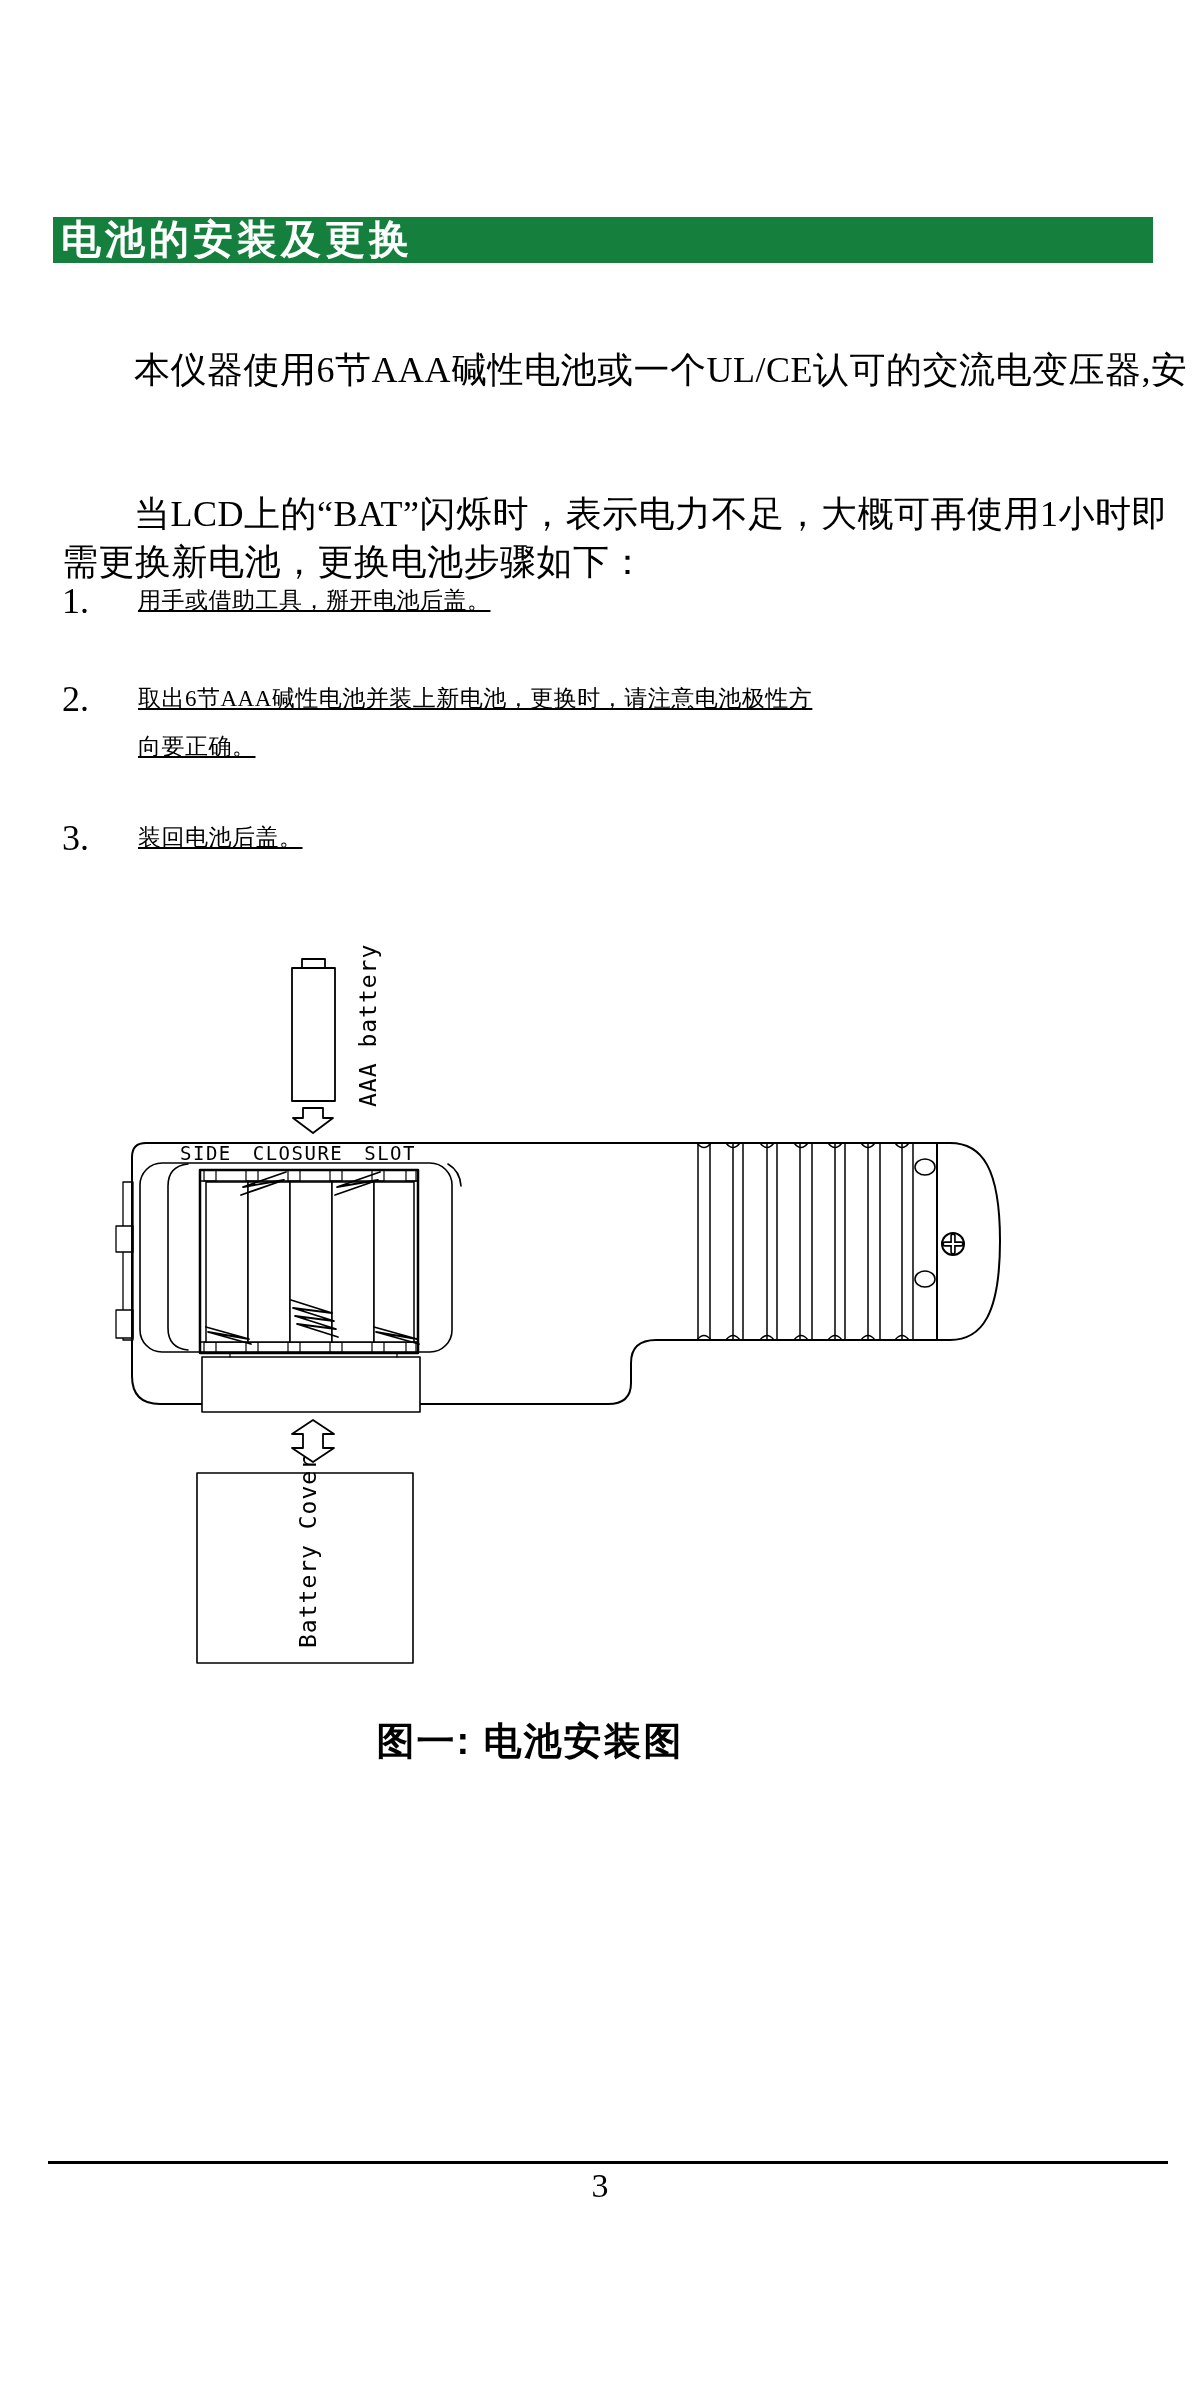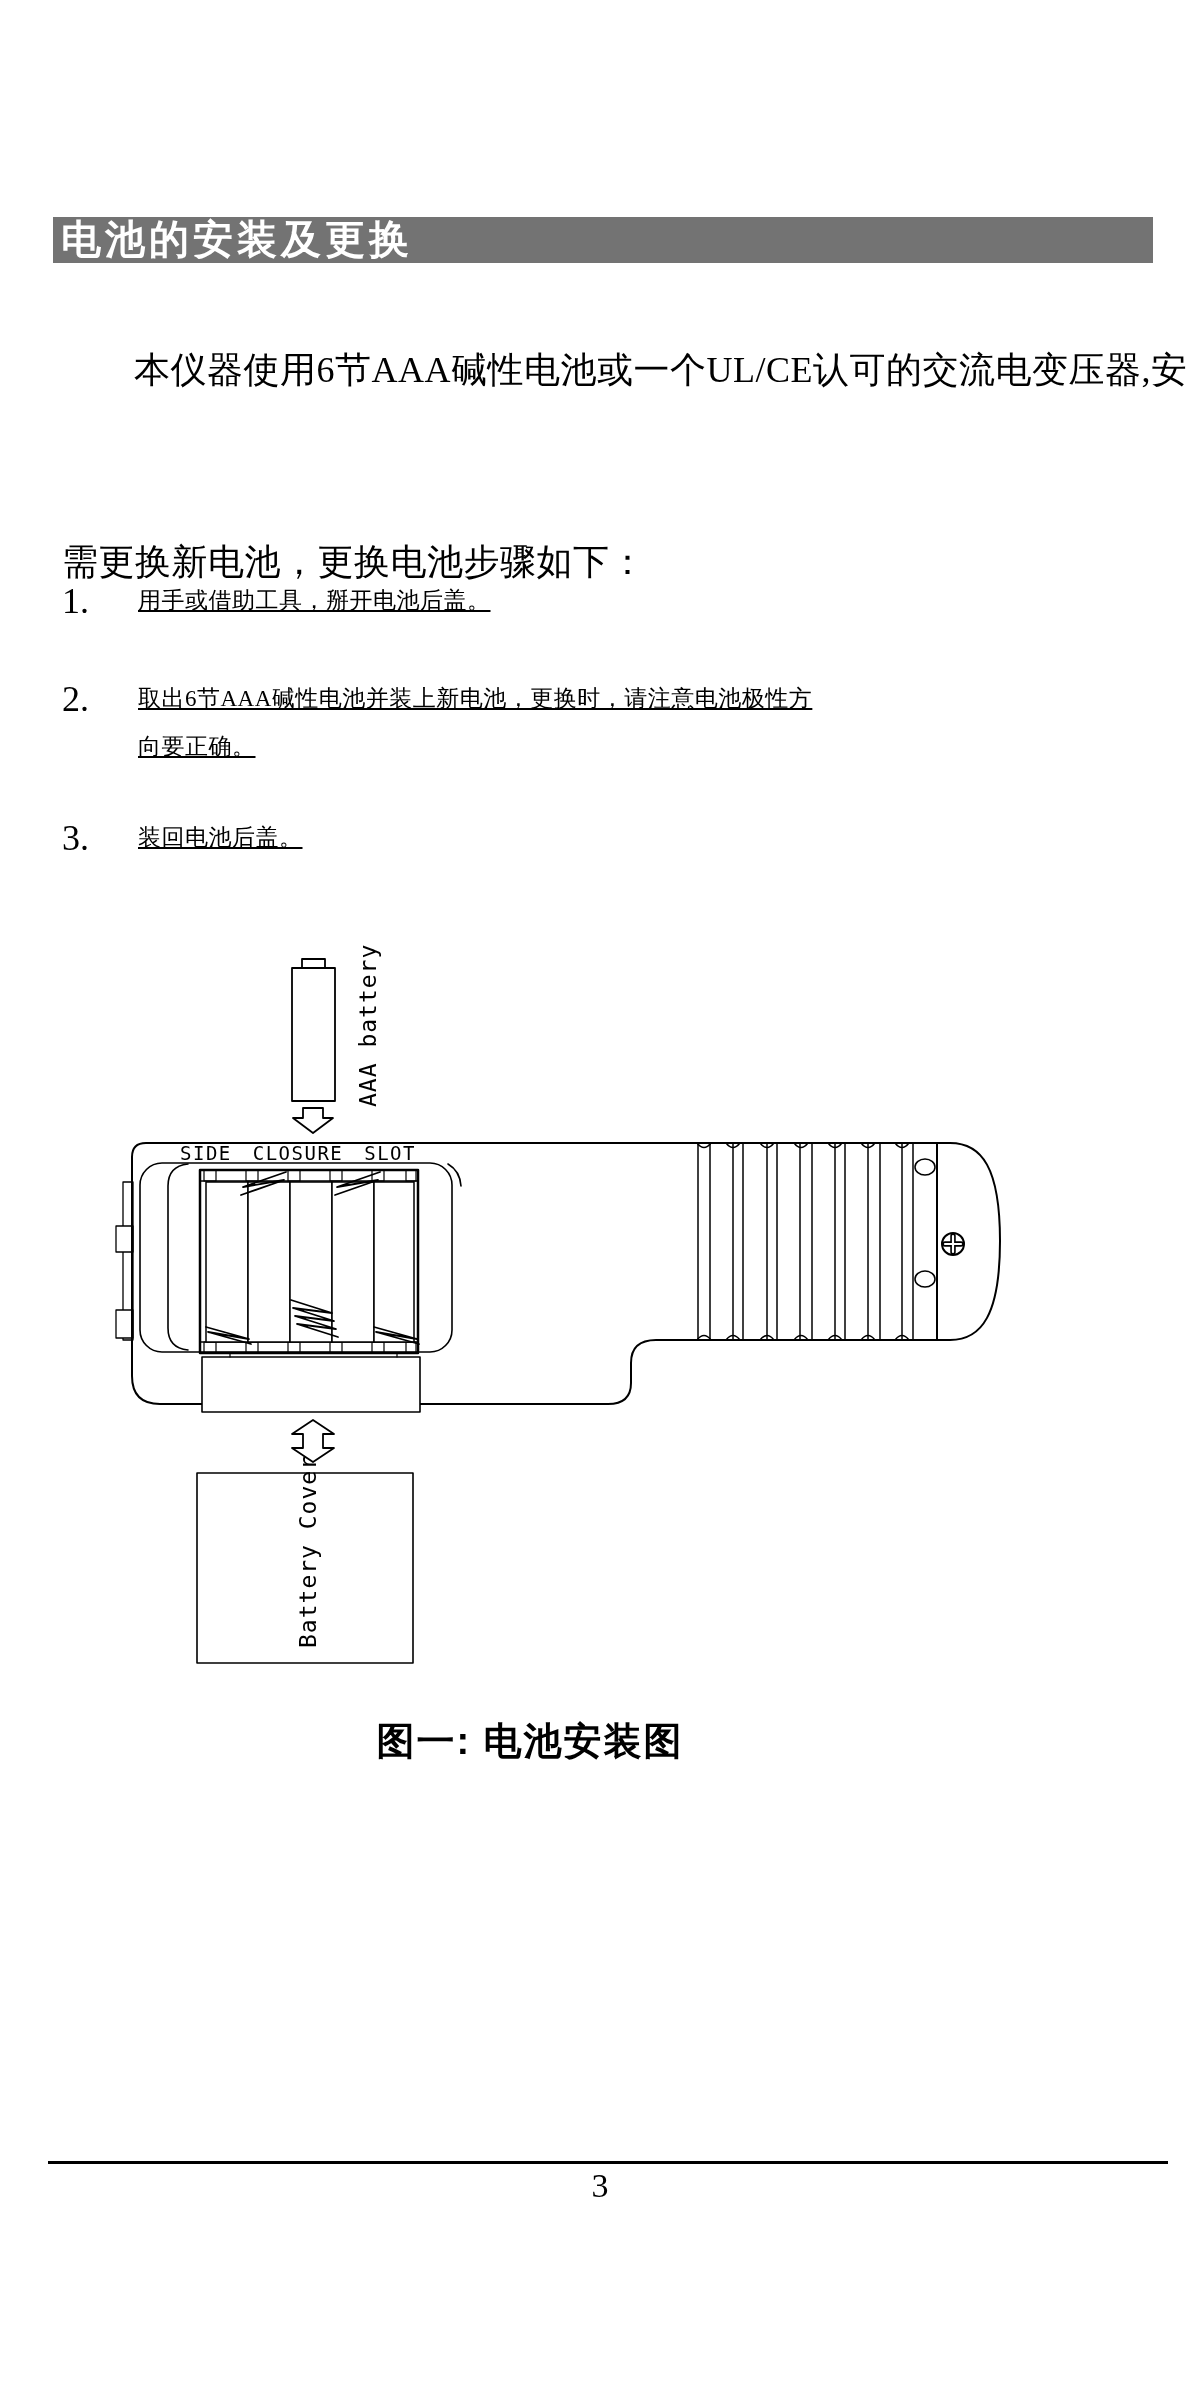--- a/index.html
+++ b/index.html
@@ -10,7 +10,7 @@
   }
   .title-bar{
     position:absolute;left:53px;top:217px;width:1100px;height:46px;
-    background:#737373;display:flex;align-items:center;
+    background:#15803d;display:flex;align-items:center;
   }
   .title-bar span{
     color:#fff;font-size:40px;font-weight:bold;letter-spacing:4px;

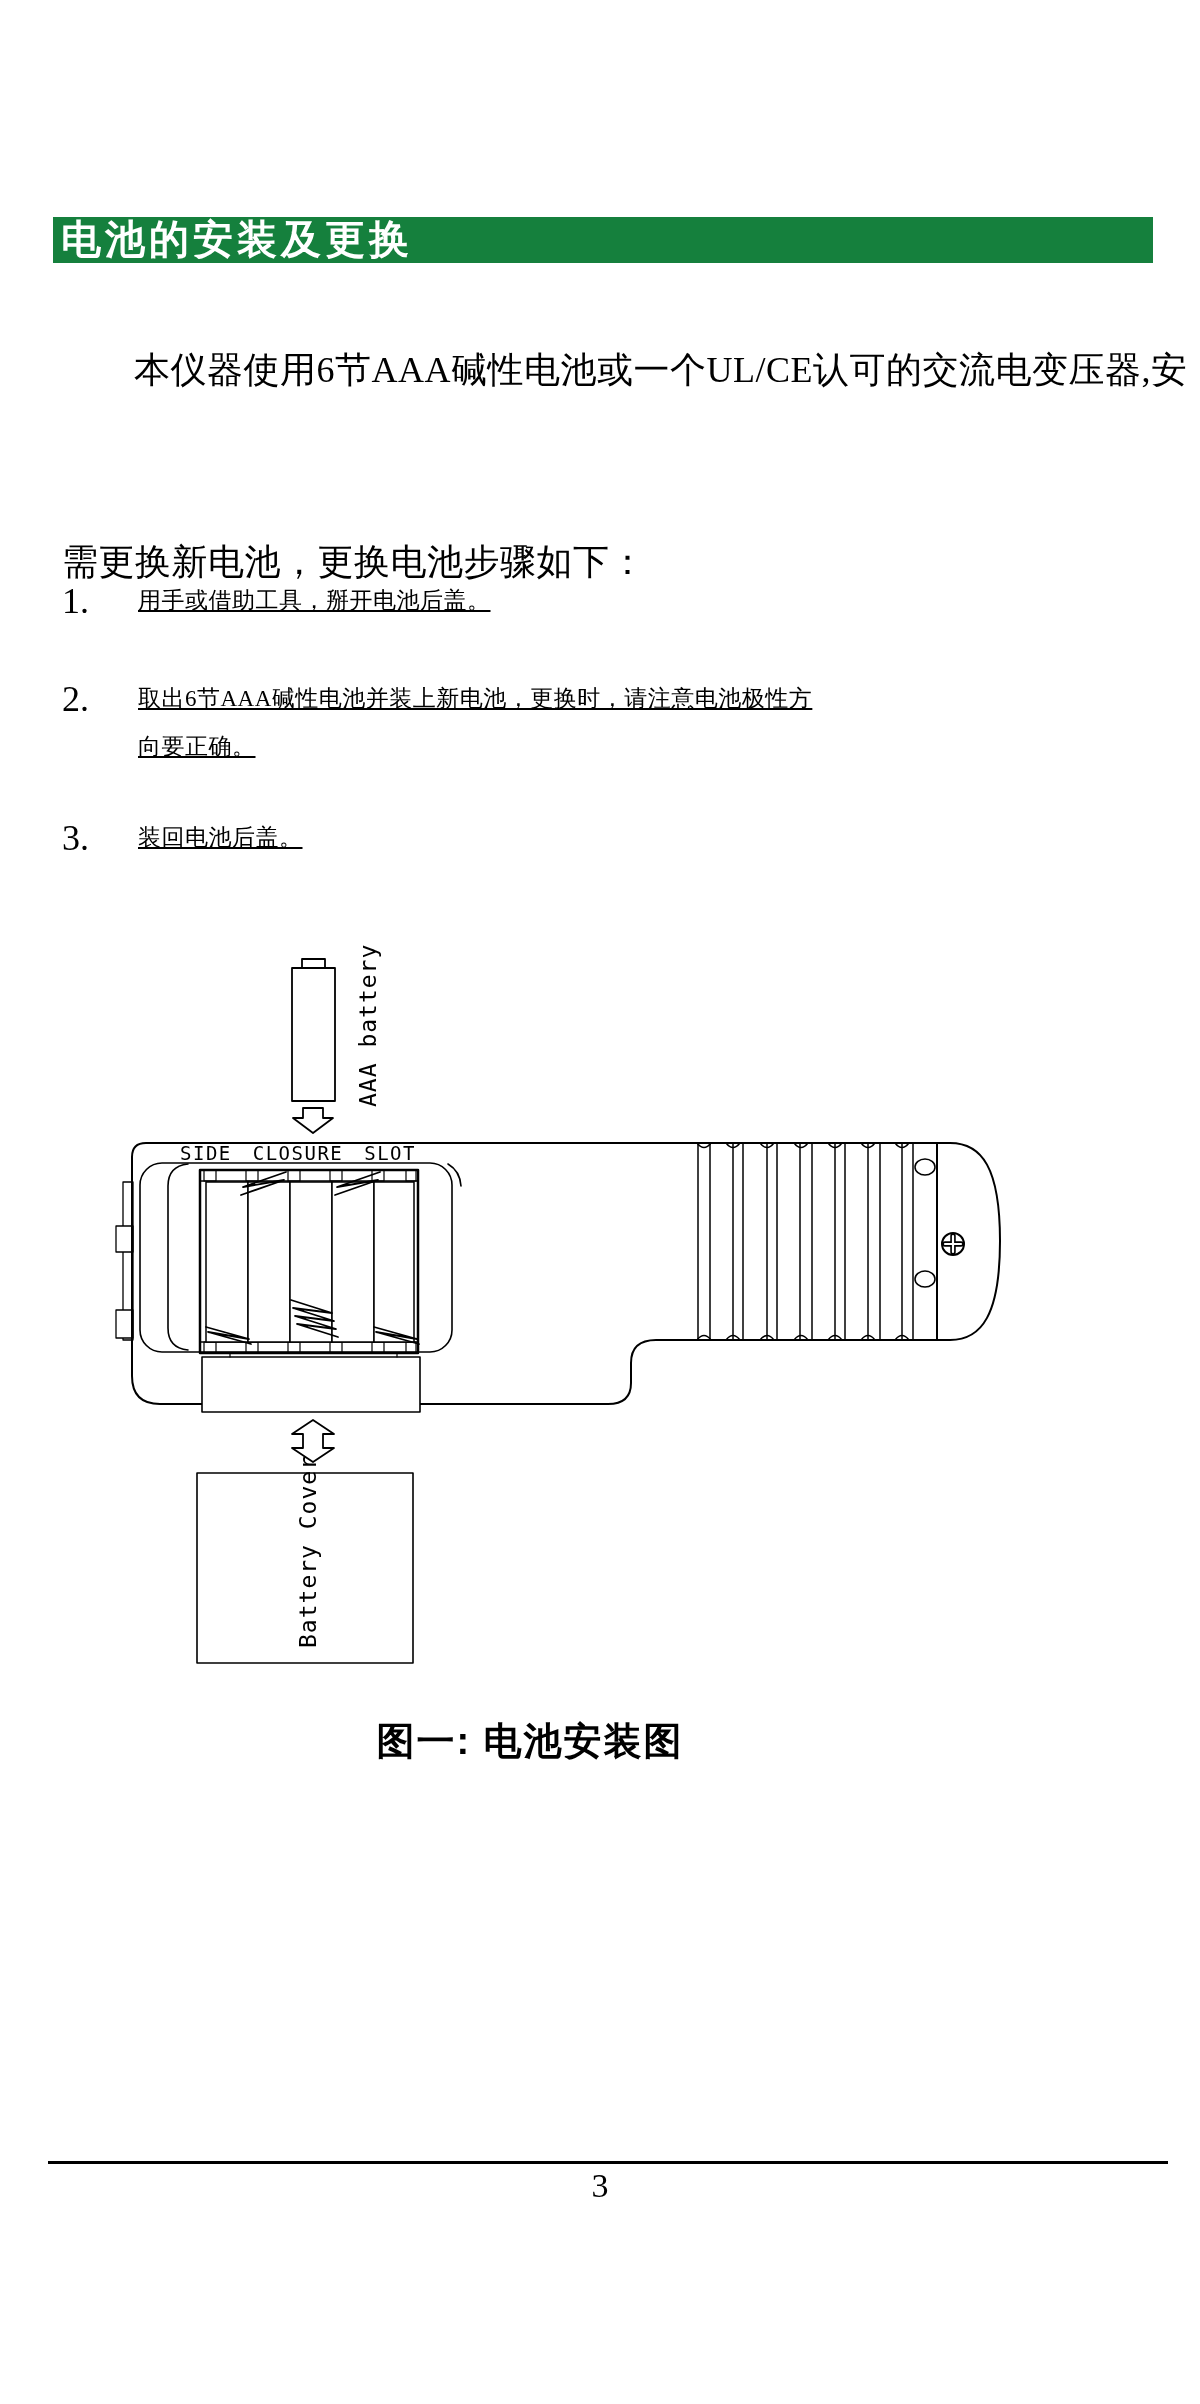--- a/index.html
+++ b/index.html
@@ -47,6 +47,7 @@
   </div>
 
   <div class="bline ind" style="top:316px">本仪器使用6节AAA碱性电池或一个UL/CE认可的交流电变压器,安</div>
+  <div class="bline ind" style="top:460px">当LCD上的“BAT”闪烁时，表示电力不足，大概可再使用1小时即</div>
   <div class="bline noind" style="top:508px">需更换新电池，更换电池步骤如下：</div>
 
   <div>

